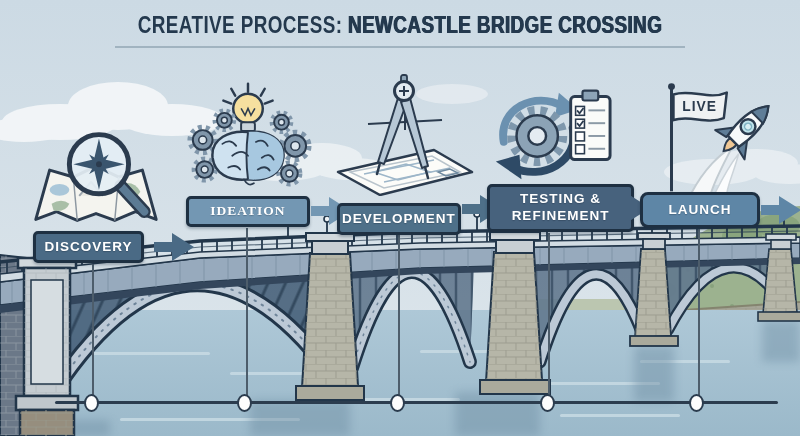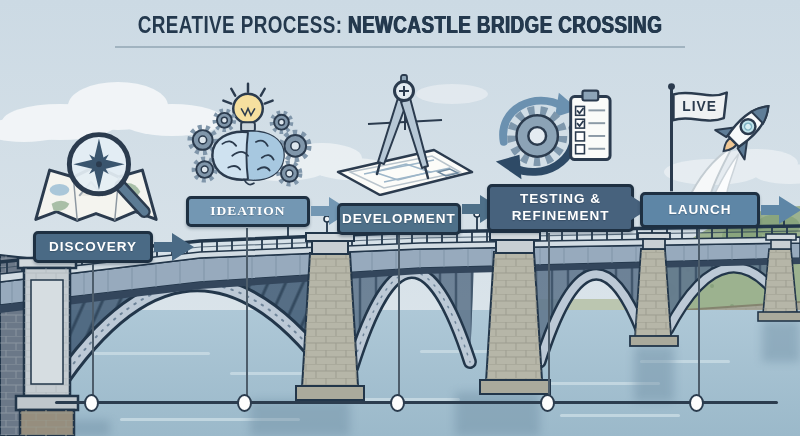--- a/index.html
+++ b/index.html
@@ -445,7 +445,7 @@
   </svg>
 
   <div class="abs" style="left: 640px; top: 192px; color: rgb(94, 134, 166);">
-    <div class="stage-box" style="width:120px;height:36px;">
+    <div class="stage-box" style="width:120px;height:36px;border-radius:8px;">
       <span class="lbl">LAUNCH</span>
     </div>
   </div>

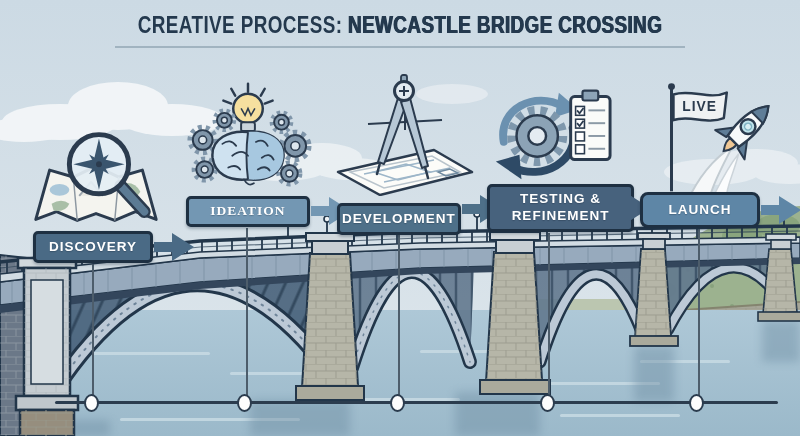--- a/index.html
+++ b/index.html
@@ -409,7 +409,7 @@
   <div class="abs tl-dot" style="left:689px;top:394px;"></div>
 
   <div class="abs" style="left: 33px; top: 231px; color: rgb(74, 106, 133);">
-    <div class="stage-box" style="width:120px;height:32px;">
+    <div class="stage-box" style="width:111px;height:32px;">
       <span class="lbl">DISCOVERY</span>
     </div>
   </div>

